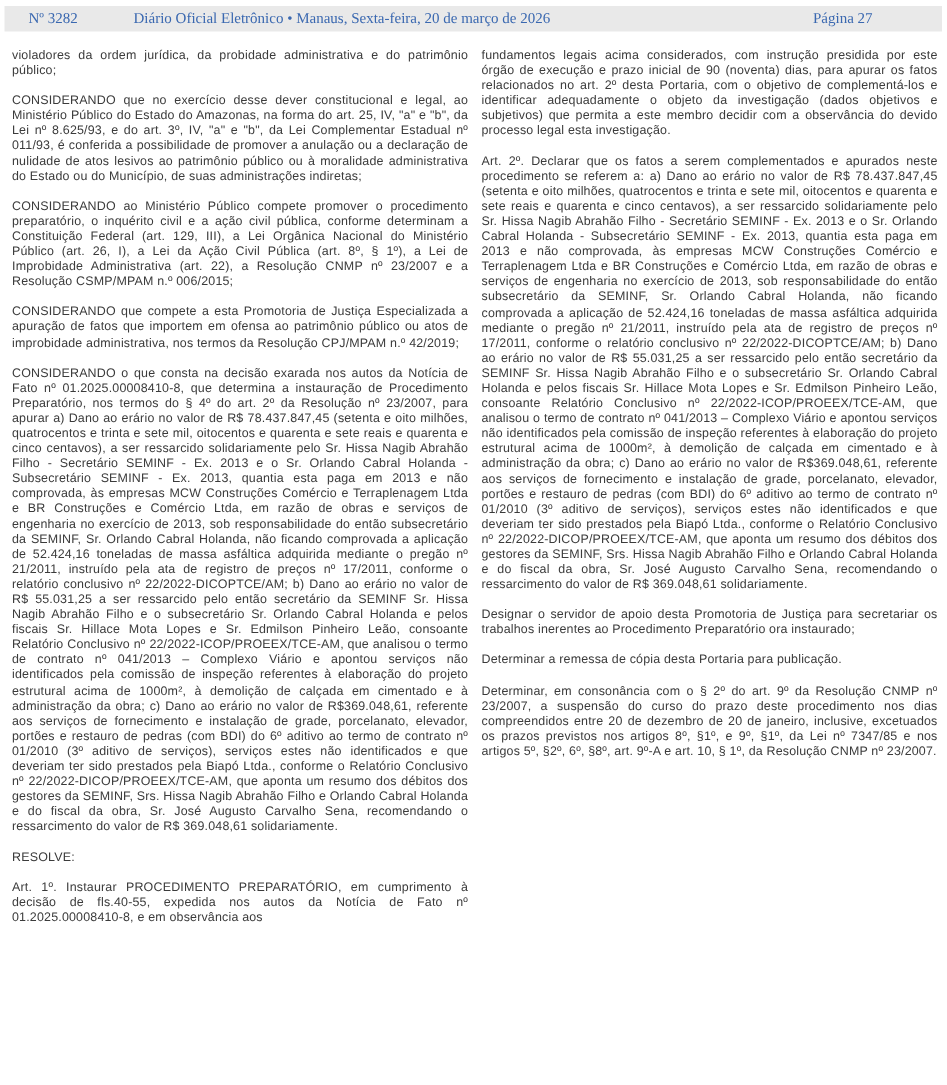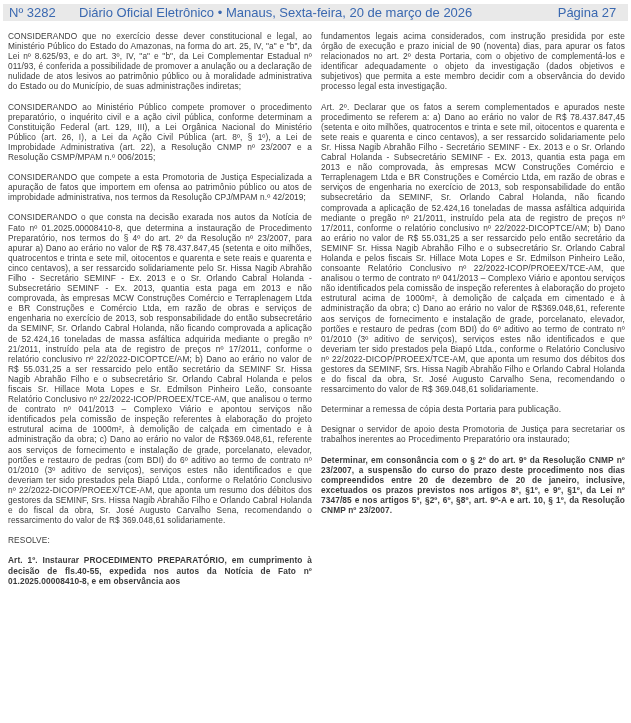--- a/index.html
+++ b/index.html
@@ -24,9 +24,10 @@
     display: flex;
     align-items: center;
     box-sizing: border-box;
-    padding: 0 6px;
-    font-size: 13px;
+    padding: 0 16px;
+    font-size: 10px;
     color: #3a68b0;
+    font-family: Liberation Serif, serif;
   }
   .header-bar .edition {
     flex: 0 0 auto;

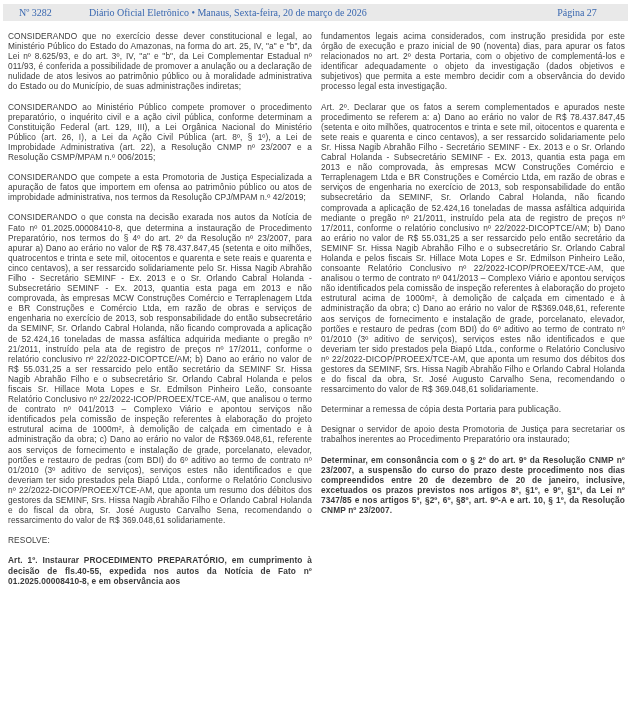--- a/index.html
+++ b/index.html
@@ -40,7 +40,7 @@
   .header-bar .page {
     flex: 0 0 auto;
     min-width: 70px;
-    text-align: center;
+    text-align: left;
   }
   .content {
     position: absolute;

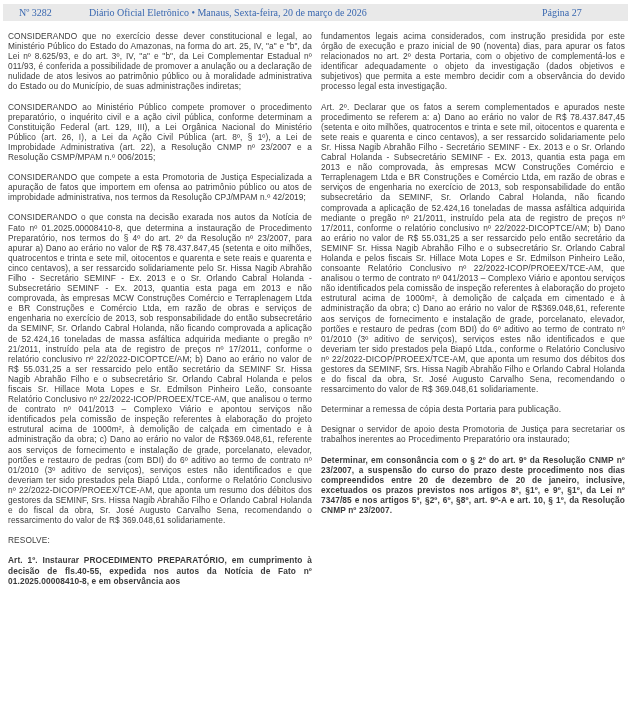--- a/index.html
+++ b/index.html
@@ -80,6 +80,7 @@
 
 <div class="content">
   <div class="col">
+    <p>violadores da ordem jurídica, da probidade administrativa e do patrimônio público;</p>
     <p>CONSIDERANDO que no exercício desse dever constitucional e legal, ao Ministério Público do Estado do Amazonas, na forma do art. 25, IV, "a" e "b", da Lei nº 8.625/93, e do art. 3º, IV, "a" e "b", da Lei Complementar Estadual nº 011/93, é conferida a possibilidade de promover a anulação ou a declaração de nulidade de atos lesivos ao patrimônio público ou à moralidade administrativa do Estado ou do Município, de suas administrações indiretas;</p>
     <p>CONSIDERANDO ao Ministério Público compete promover o procedimento preparatório, o inquérito civil e a ação civil pública, conforme determinam a Constituição Federal (art. 129, III), a Lei Orgânica Nacional do Ministério Público (art. 26, I), a Lei da Ação Civil Pública (art. 8º, § 1º), a Lei de Improbidade Administrativa (art. 22), a Resolução CNMP nº 23/2007 e a Resolução CSMP/MPAM n.º 006/2015;</p>
     <p>CONSIDERANDO que compete a esta Promotoria de Justiça Especializada a apuração de fatos que importem em ofensa ao patrimônio público ou atos de improbidade administrativa, nos termos da Resolução CPJ/MPAM n.º 42/2019;</p>

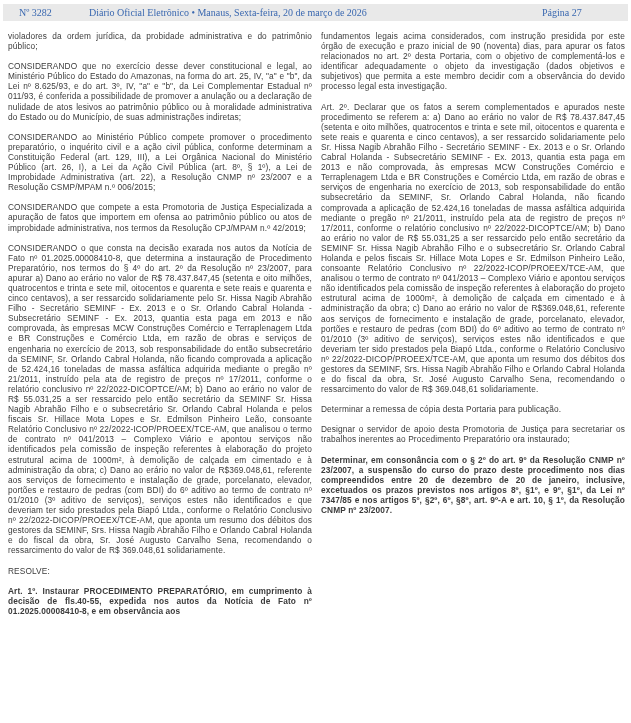--- a/index.html
+++ b/index.html
@@ -91,8 +91,8 @@
   <div class="col">
     <p>fundamentos legais acima considerados, com instrução presidida por este órgão de execução e prazo inicial de 90 (noventa) dias, para apurar os fatos relacionados no art. 2º desta Portaria, com o objetivo de complementá-los e identificar adequadamente o objeto da investigação (dados objetivos e subjetivos) que permita a este membro decidir com a observância do devido processo legal esta investigação.</p>
     <p>Art. 2º. Declarar que os fatos a serem complementados e apurados neste procedimento se referem a: a) Dano ao erário no valor de R$ 78.437.847,45 (setenta e oito milhões, quatrocentos e trinta e sete mil, oitocentos e quarenta e sete reais e quarenta e cinco centavos), a ser ressarcido solidariamente pelo Sr. Hissa Nagib Abrahão Filho - Secretário SEMINF - Ex. 2013 e o Sr. Orlando Cabral Holanda - Subsecretário SEMINF - Ex. 2013, quantia esta paga em 2013 e não comprovada, às empresas MCW Construções Comércio e Terraplenagem Ltda e BR Construções e Comércio Ltda, em razão de obras e serviços de engenharia no exercício de 2013, sob responsabilidade do então subsecretário da SEMINF, Sr. Orlando Cabral Holanda, não ficando comprovada a aplicação de 52.424,16 toneladas de massa asfáltica adquirida mediante o pregão nº 21/2011, instruído pela ata de registro de preços nº 17/2011, conforme o relatório conclusivo nº 22/2022-DICOPTCE/AM; b) Dano ao erário no valor de R$ 55.031,25 a ser ressarcido pelo então secretário da SEMINF Sr. Hissa Nagib Abrahão Filho e o subsecretário Sr. Orlando Cabral Holanda e pelos fiscais Sr. Hillace Mota Lopes e Sr. Edmilson Pinheiro Leão, consoante Relatório Conclusivo nº 22/2022-ICOP/PROEEX/TCE-AM, que analisou o termo de contrato nº 041/2013 – Complexo Viário e apontou serviços não identificados pela comissão de inspeção referentes à elaboração do projeto estrutural acima de 1000m², à demolição de calçada em cimentado e à administração da obra; c) Dano ao erário no valor de R$369.048,61, referente aos serviços de fornecimento e instalação de grade, porcelanato, elevador, portões e restauro de pedras (com BDI) do 6º aditivo ao termo de contrato nº 01/2010 (3º aditivo de serviços), serviços estes não identificados e que deveriam ter sido prestados pela Biapó Ltda., conforme o Relatório Conclusivo nº 22/2022-DICOP/PROEEX/TCE-AM, que aponta um resumo dos débitos dos gestores da SEMINF, Srs. Hissa Nagib Abrahão Filho e Orlando Cabral Holanda e do fiscal da obra, Sr. José Augusto Carvalho Sena, recomendando o ressarcimento do valor de R$ 369.048,61 solidariamente.</p>
+    <p>Designar o servidor de apoio desta Promotoria de Justiça para secretariar os trabalhos inerentes ao Procedimento Preparatório ora instaurado;</p>
     <p>Determinar a remessa de cópia desta Portaria para publicação.</p>
-    <p>Designar o servidor de apoio desta Promotoria de Justiça para secretariar os trabalhos inerentes ao Procedimento Preparatório ora instaurado;</p>
     <p>Determinar, em consonância com o § 2º do art. 9º da Resolução CNMP nº 23/2007, a suspensão do curso do prazo deste procedimento nos dias compreendidos entre 20 de dezembro de 20 de janeiro, inclusive, excetuados os prazos previstos nos artigos 8º, §1º, e 9º, §1º, da Lei nº 7347/85 e nos artigos 5º, §2º, 6º, §8º, art. 9º-A e art. 10, § 1º, da Resolução CNMP nº 23/2007.</p>
   </div>
 </div>

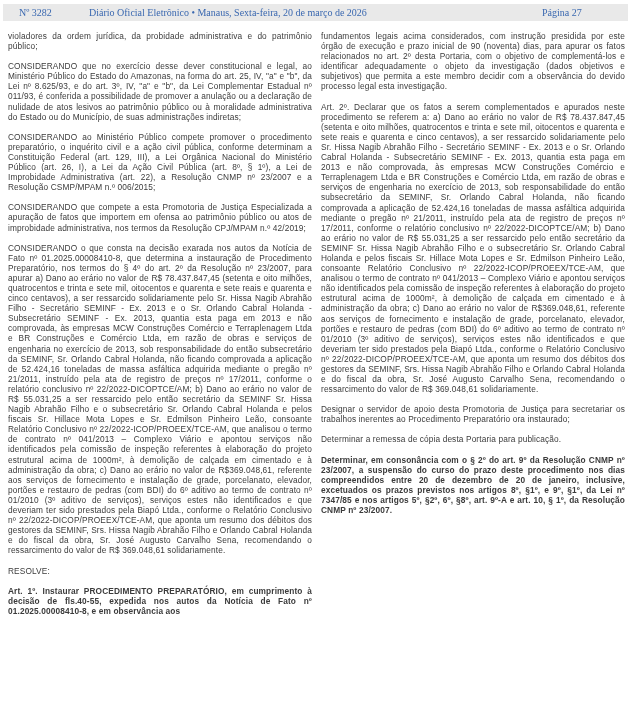--- a/index.html
+++ b/index.html
@@ -66,7 +66,6 @@
   }
   .col p:last-child {
     margin-bottom: 0;
-    font-weight: bold;
   }
 </style>
 </head>

